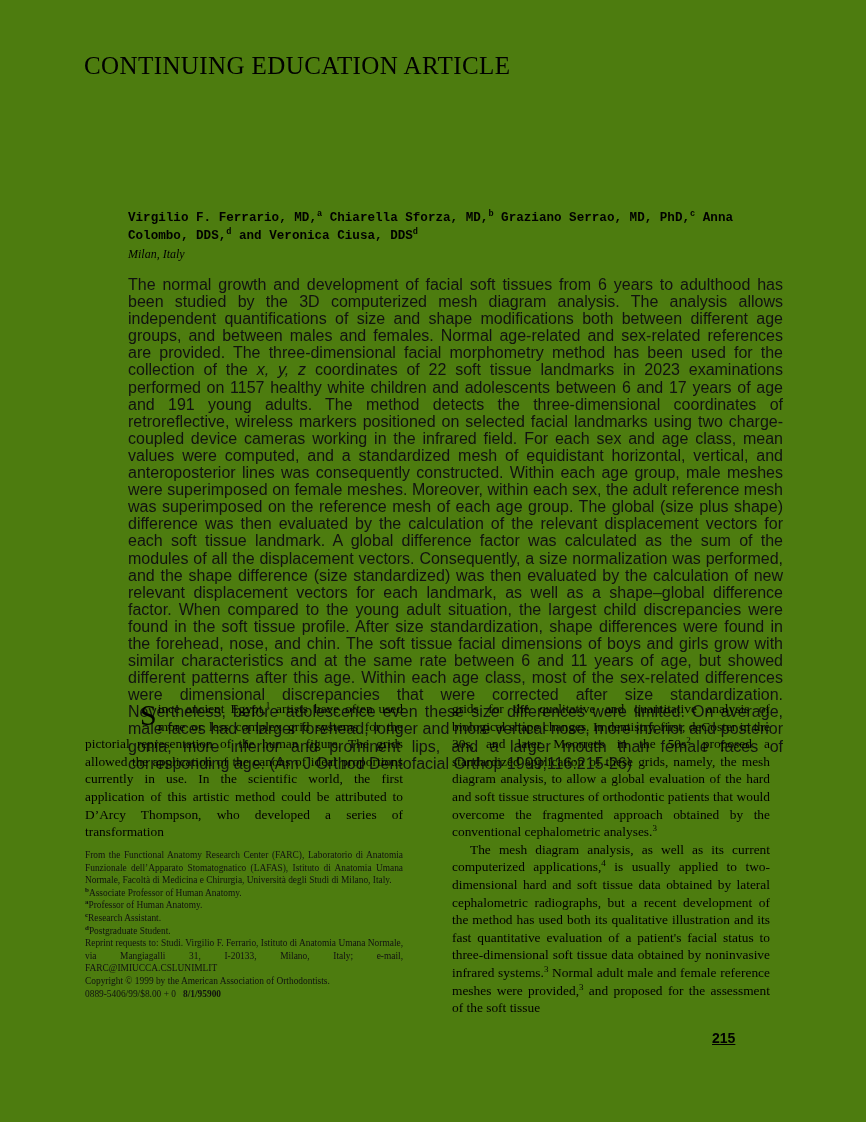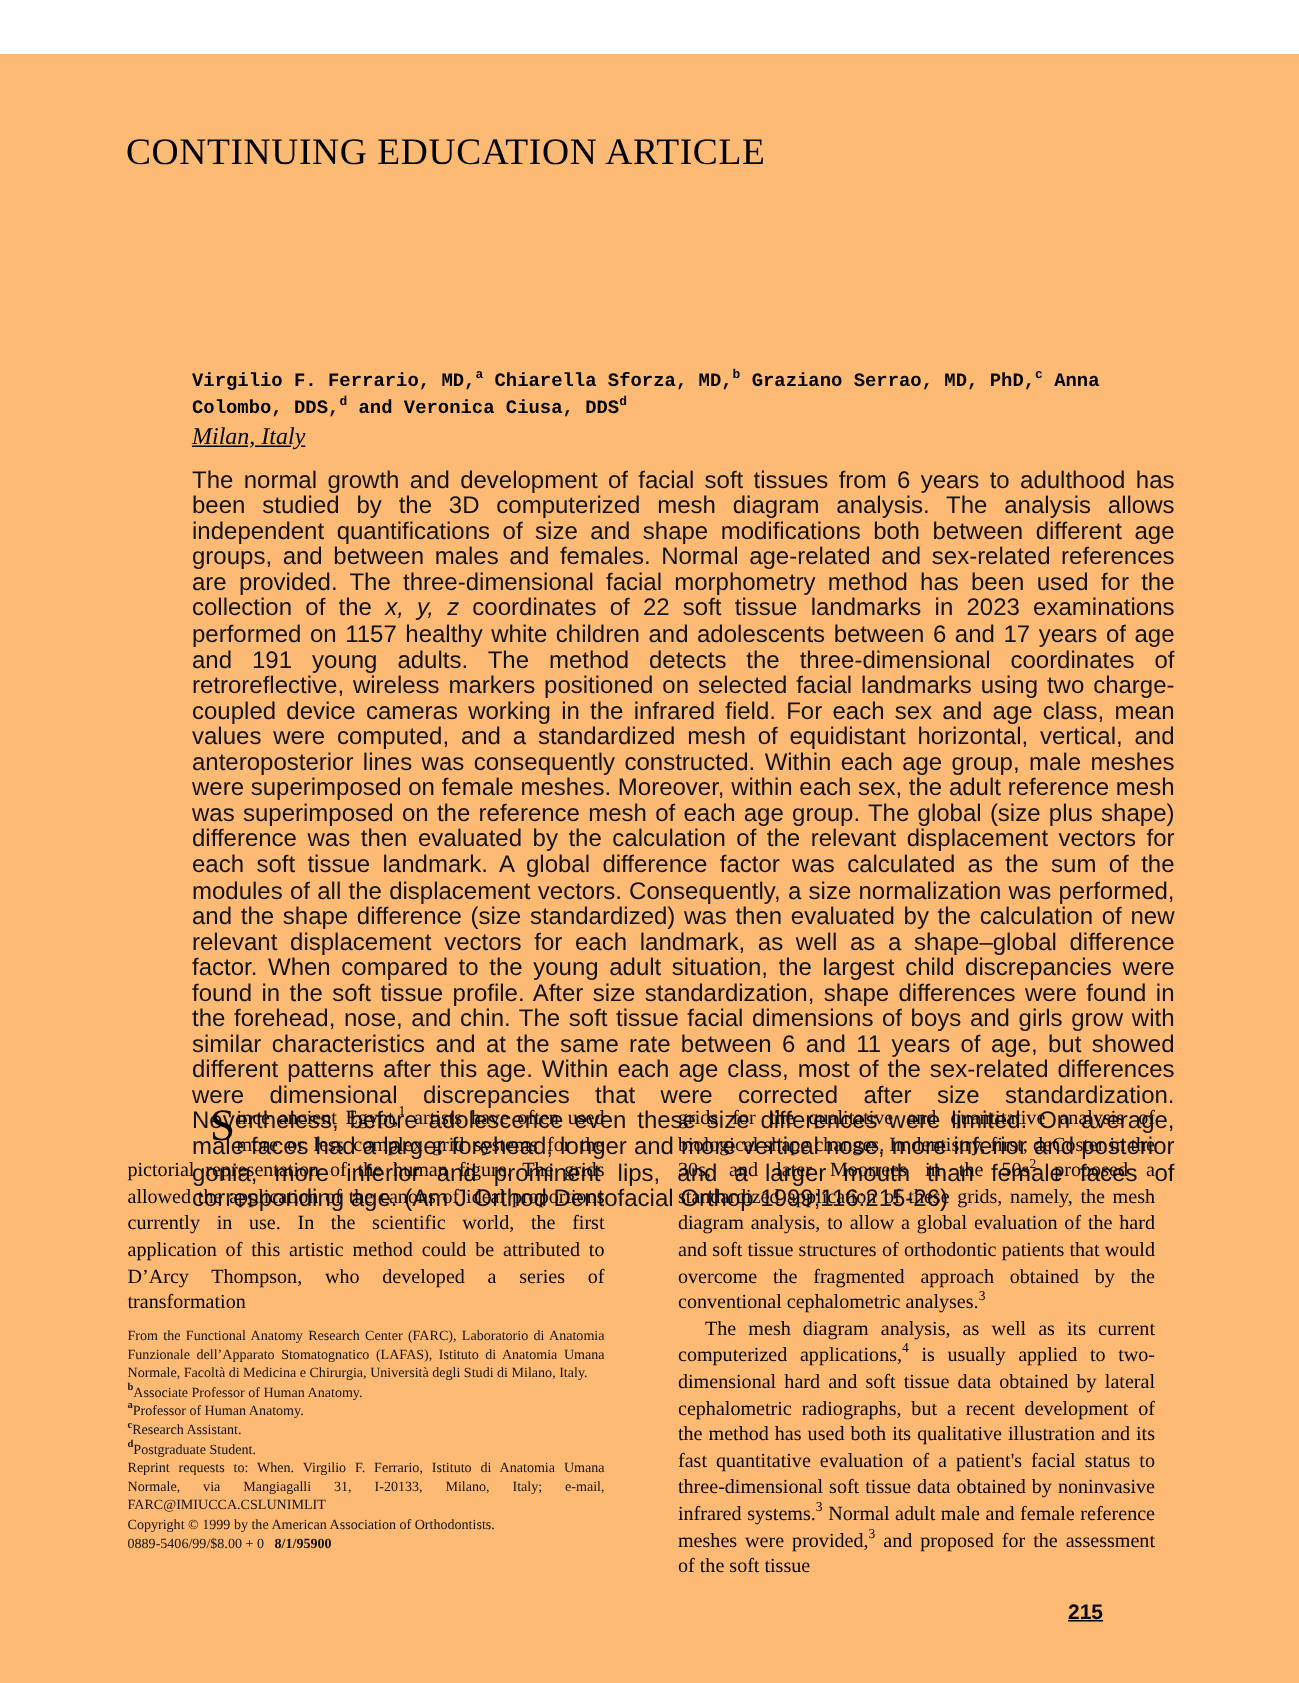--- a/index.html
+++ b/index.html
@@ -21,8 +21,7 @@
   .page {
     position: absolute;
     inset: 0;
-    background: #fdba74;
-    margin-top: 36px;
+    background: #4d7c0f;
   }
 
   

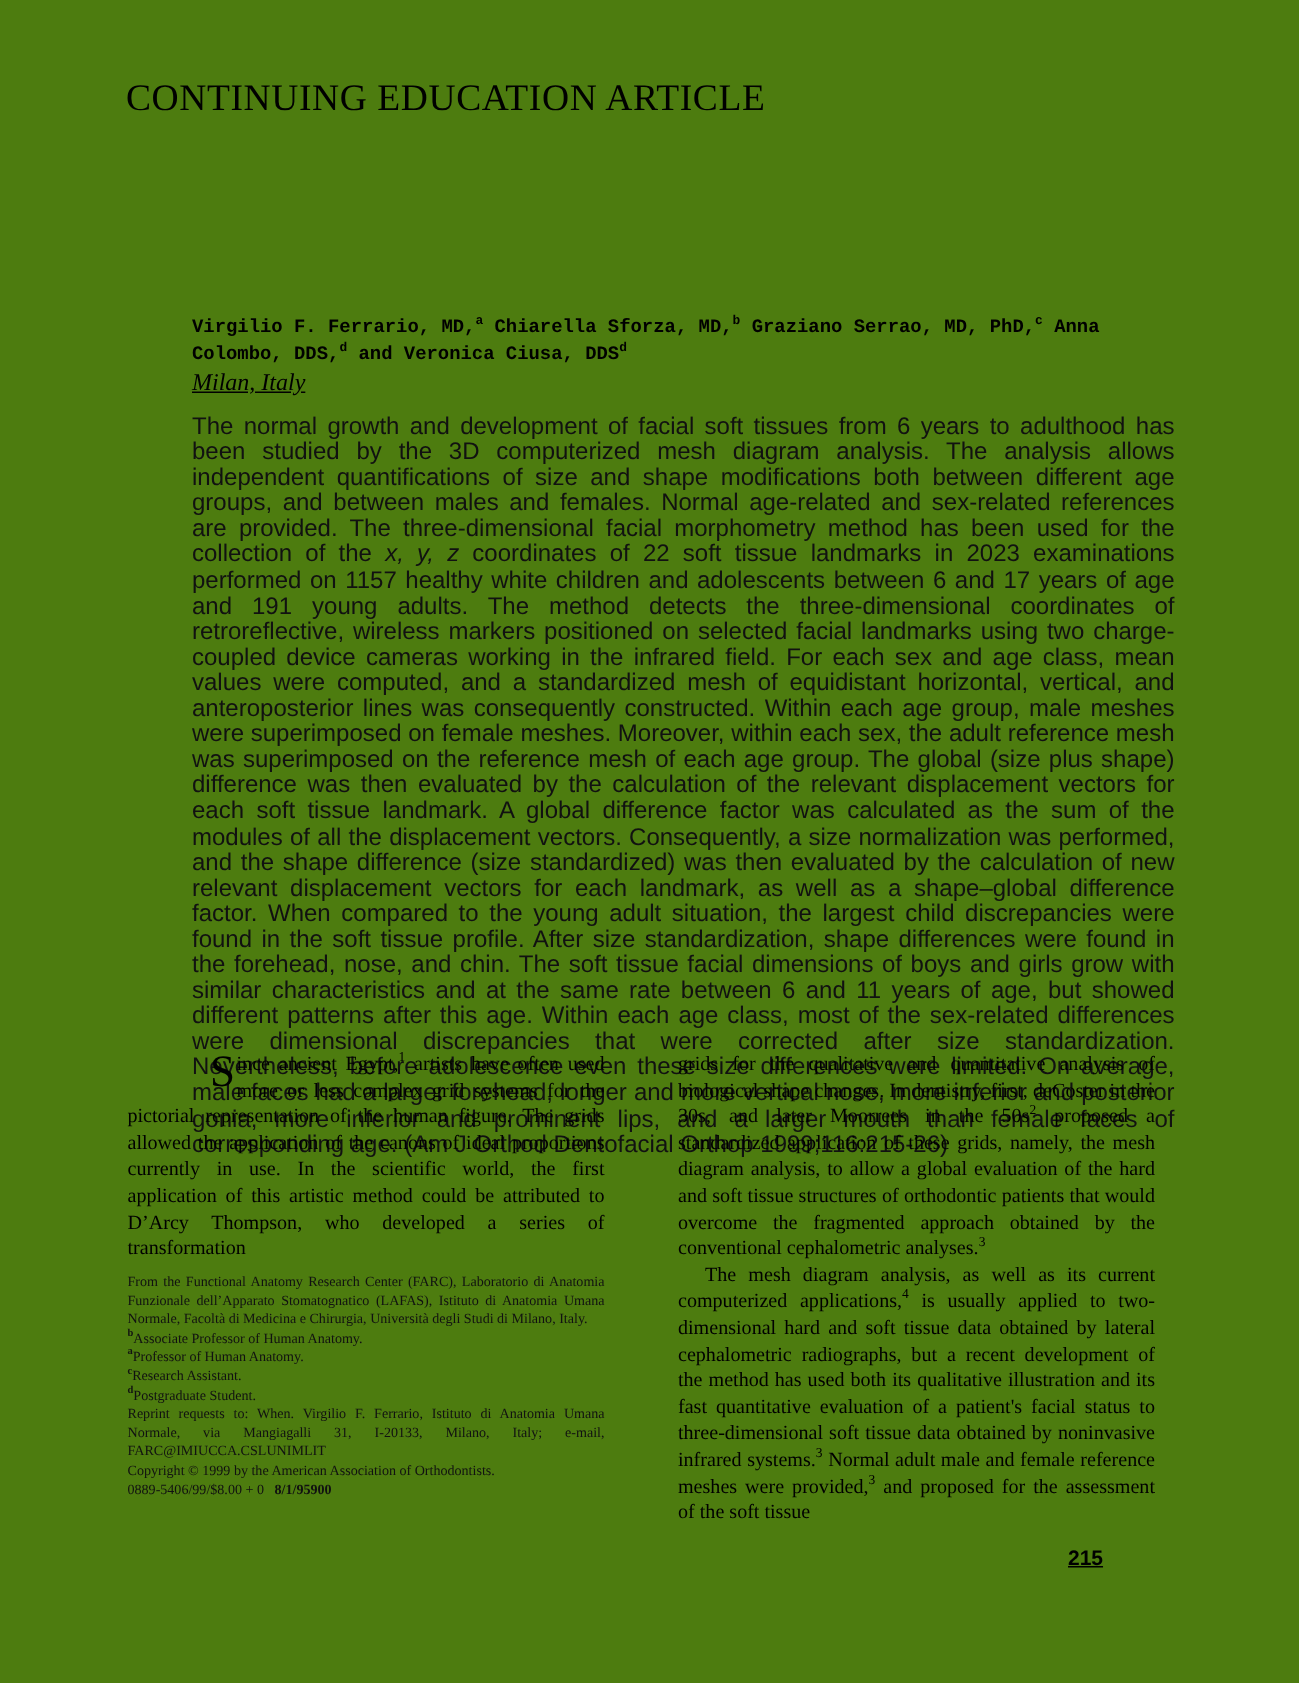--- a/index.html
+++ b/index.html
@@ -79,9 +79,8 @@
     top: 247px;
     font-family: "Liberation Serif", "DejaVu Serif", serif;
     font-style: italic;
-    font-size: 16px;
-    color: #000000;
-    text-decoration: underline;
+    font-size: 12px;
+    color: #000000;
   }
 
   

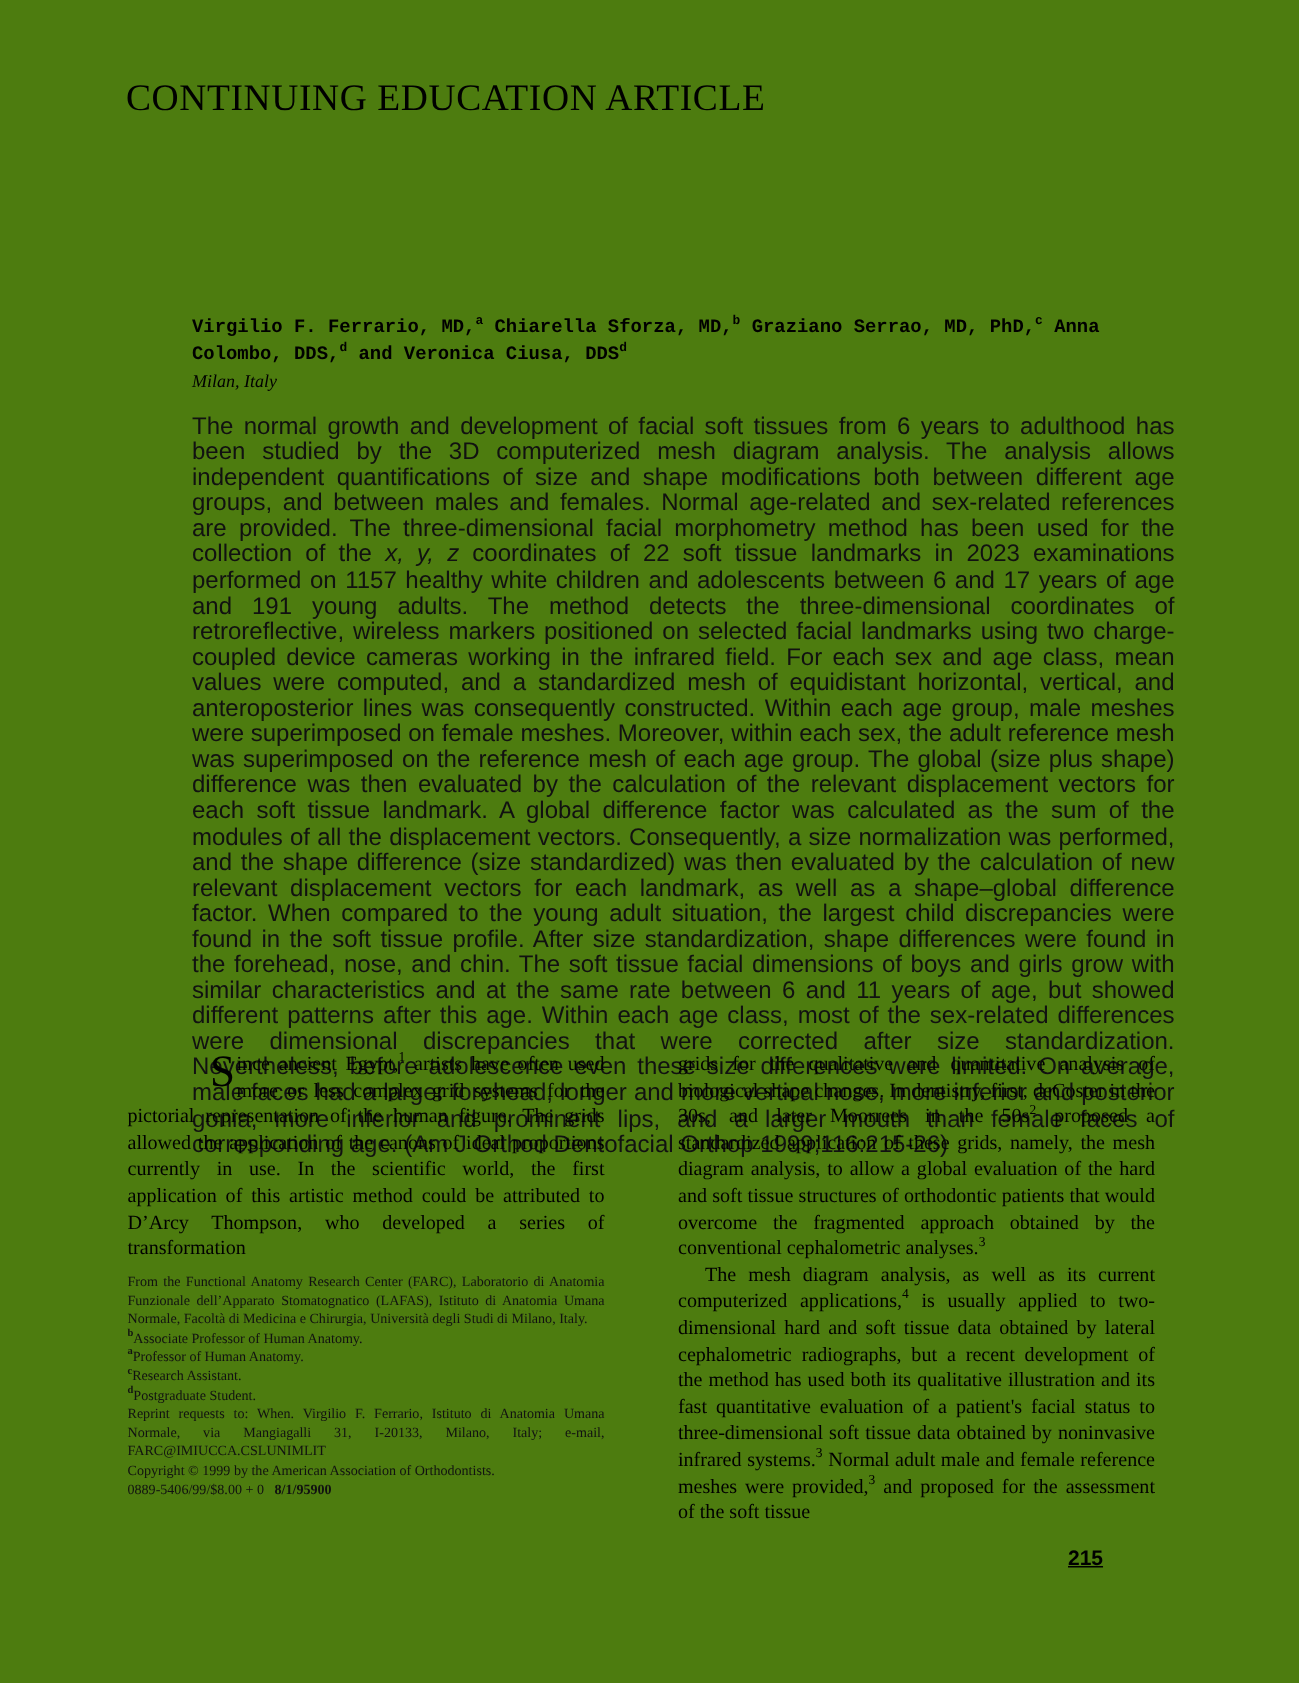--- a/index.html
+++ b/index.html
@@ -211,7 +211,7 @@
     <p class="note"><sup>a</sup><span>Professor of Human Anatomy.</span></p>
     <p class="note"><sup>c</sup><span>Research Assistant.</span></p>
     <p class="note"><sup>d</sup><span>Postgraduate Student.</span></p>
-    <p class="reprint">Reprint requests to: When. Virgilio F. Ferrario, Istituto di Anatomia Umana Normale, via Mangiagalli 31, I-20133, Milano, Italy; e-mail, FARC@IMIUCCA.CSLUNIMLIT</p>
+    <p class="reprint">Reprint requests to: Studi. Virgilio F. Ferrario, Istituto di Anatomia Umana Normale, via Mangiagalli 31, I-20133, Milano, Italy; e-mail, FARC@IMIUCCA.CSLUNIMLIT</p>
     <p class="copyright">Copyright © 1999 by the American Association of Orthodontists.</p>
     <p class="issn"><span>0889-5406/99/$8.00 + 0</span>&nbsp;&nbsp;&nbsp;<b>8/1/95900</b></p>
   </div>

